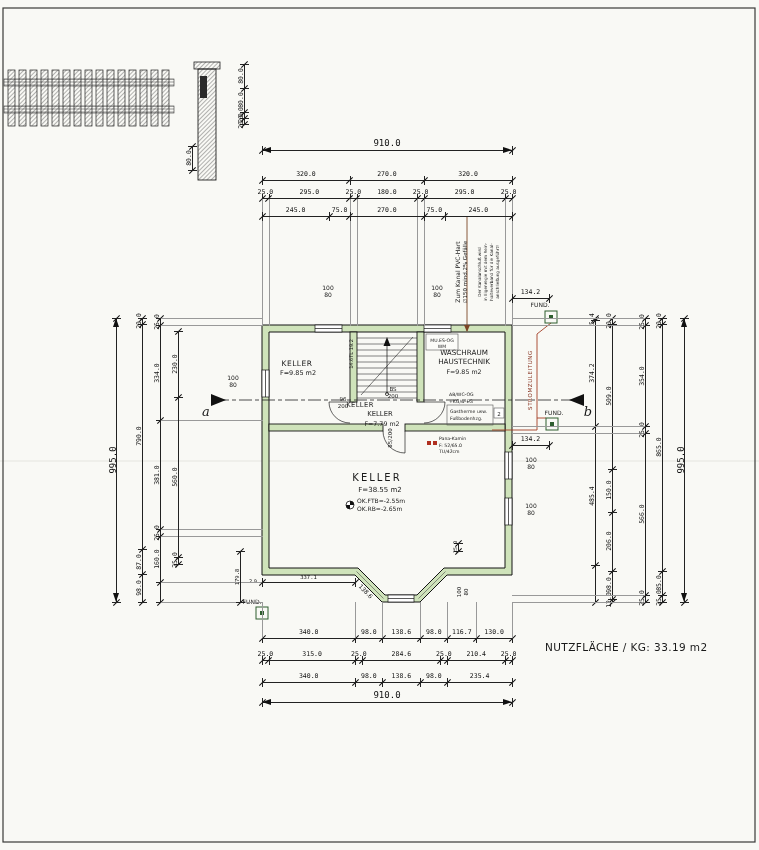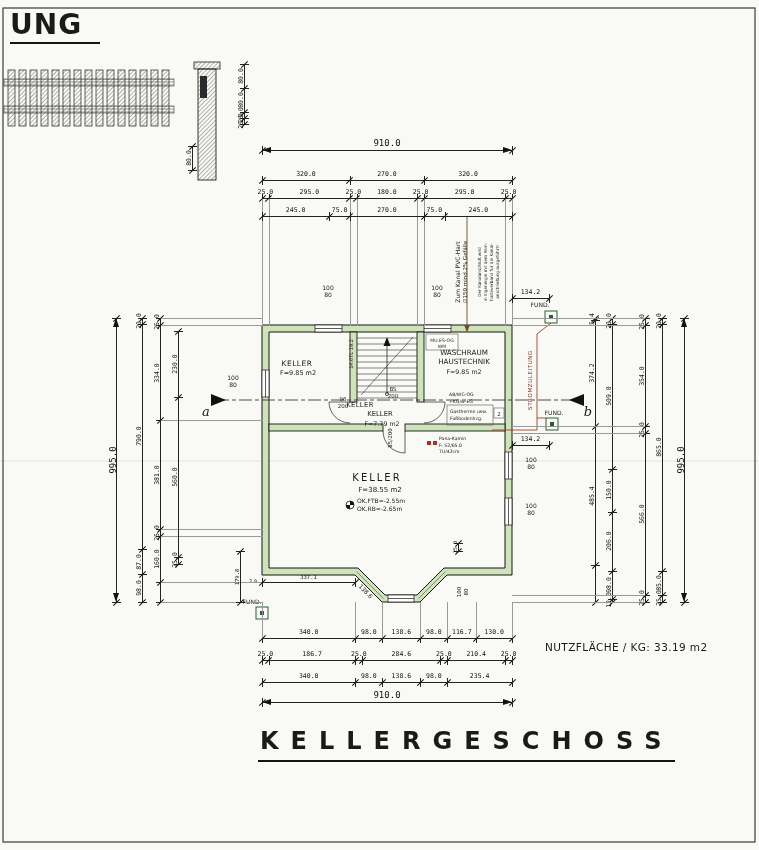--- a/index.html
+++ b/index.html
@@ -153,7 +153,6 @@
   </g>
 </svg>
 
-<div class="tl" id="ung">UNG</div>
 <div class="tl" id="main-title">KELLERGESCHOSS</div>
 <div class="tl" id="nutz">NUTZFLÄCHE / KG:  33.19 m2</div>
 

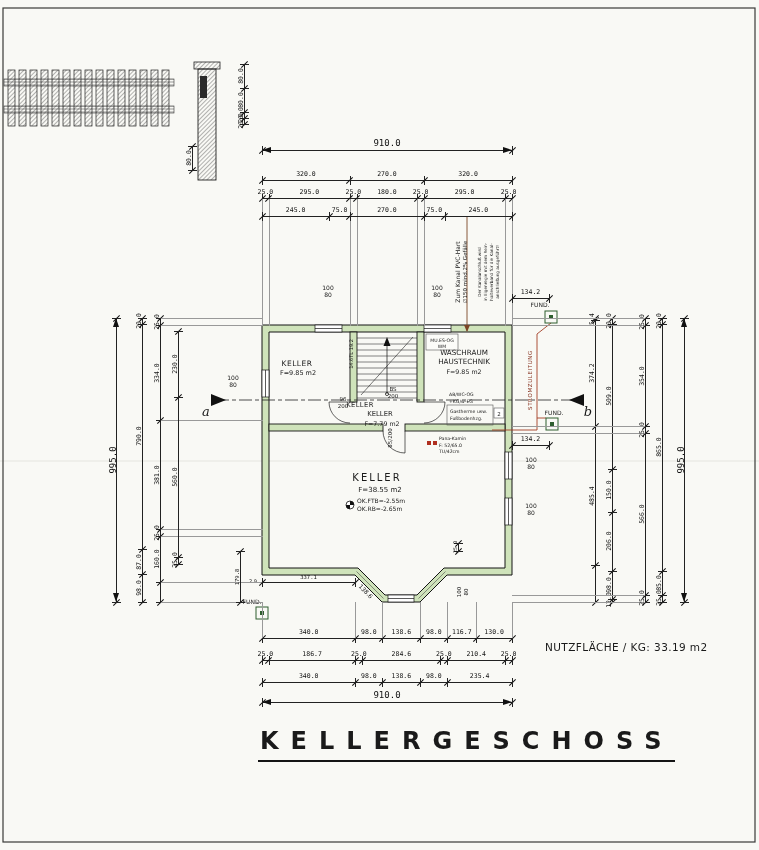--- a/index.html
+++ b/index.html
@@ -335,7 +335,7 @@
     <div class="slash" style="left: 507.5px; top: 660px; transform: rotate(-45deg);"></div>
     <div class="tick" style="left: 512px; top: 656px; width: 1px; height: 9px;"></div>
     <div class="dim-label" style="font-size: 6.5px; left: 265.434px; top: 658px; transform: translate(-50%, -100%);">25.0</div>
-    <div class="dim-label" style="font-size: 6.5px; left: 312.137px; top: 658px; transform: translate(-50%, -100%);">186.7</div>
+    <div class="dim-label" style="font-size: 6.5px; left: 312.137px; top: 658px; transform: translate(-50%, -100%);">315.0</div>
     <div class="dim-label" style="font-size: 6.5px; left: 358.841px; top: 658px; transform: translate(-50%, -100%);">25.0</div>
     <div class="dim-label" style="font-size: 6.5px; left: 401.368px; top: 658px; transform: translate(-50%, -100%);">284.6</div>
     <div class="dim-label" style="font-size: 6.5px; left: 443.896px; top: 658px; transform: translate(-50%, -100%);">25.0</div>

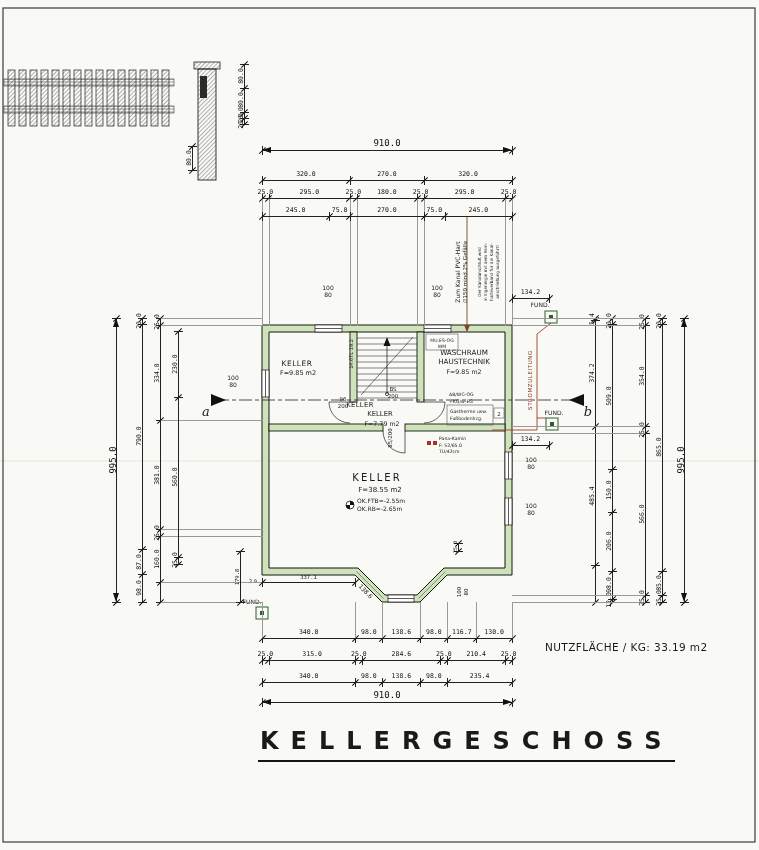--- a/index.html
+++ b/index.html
@@ -153,7 +153,6 @@
   </g>
 </svg>
 
-<div class="tl" id="main-title">KELLERGESCHOSS</div>
 <div class="tl" id="nutz">NUTZFLÄCHE / KG:  33.19 m2</div>
 
 <span class="t" style="left:297px;top:363px;font-size:7.5px;letter-spacing:.5px">KELLER</span>

